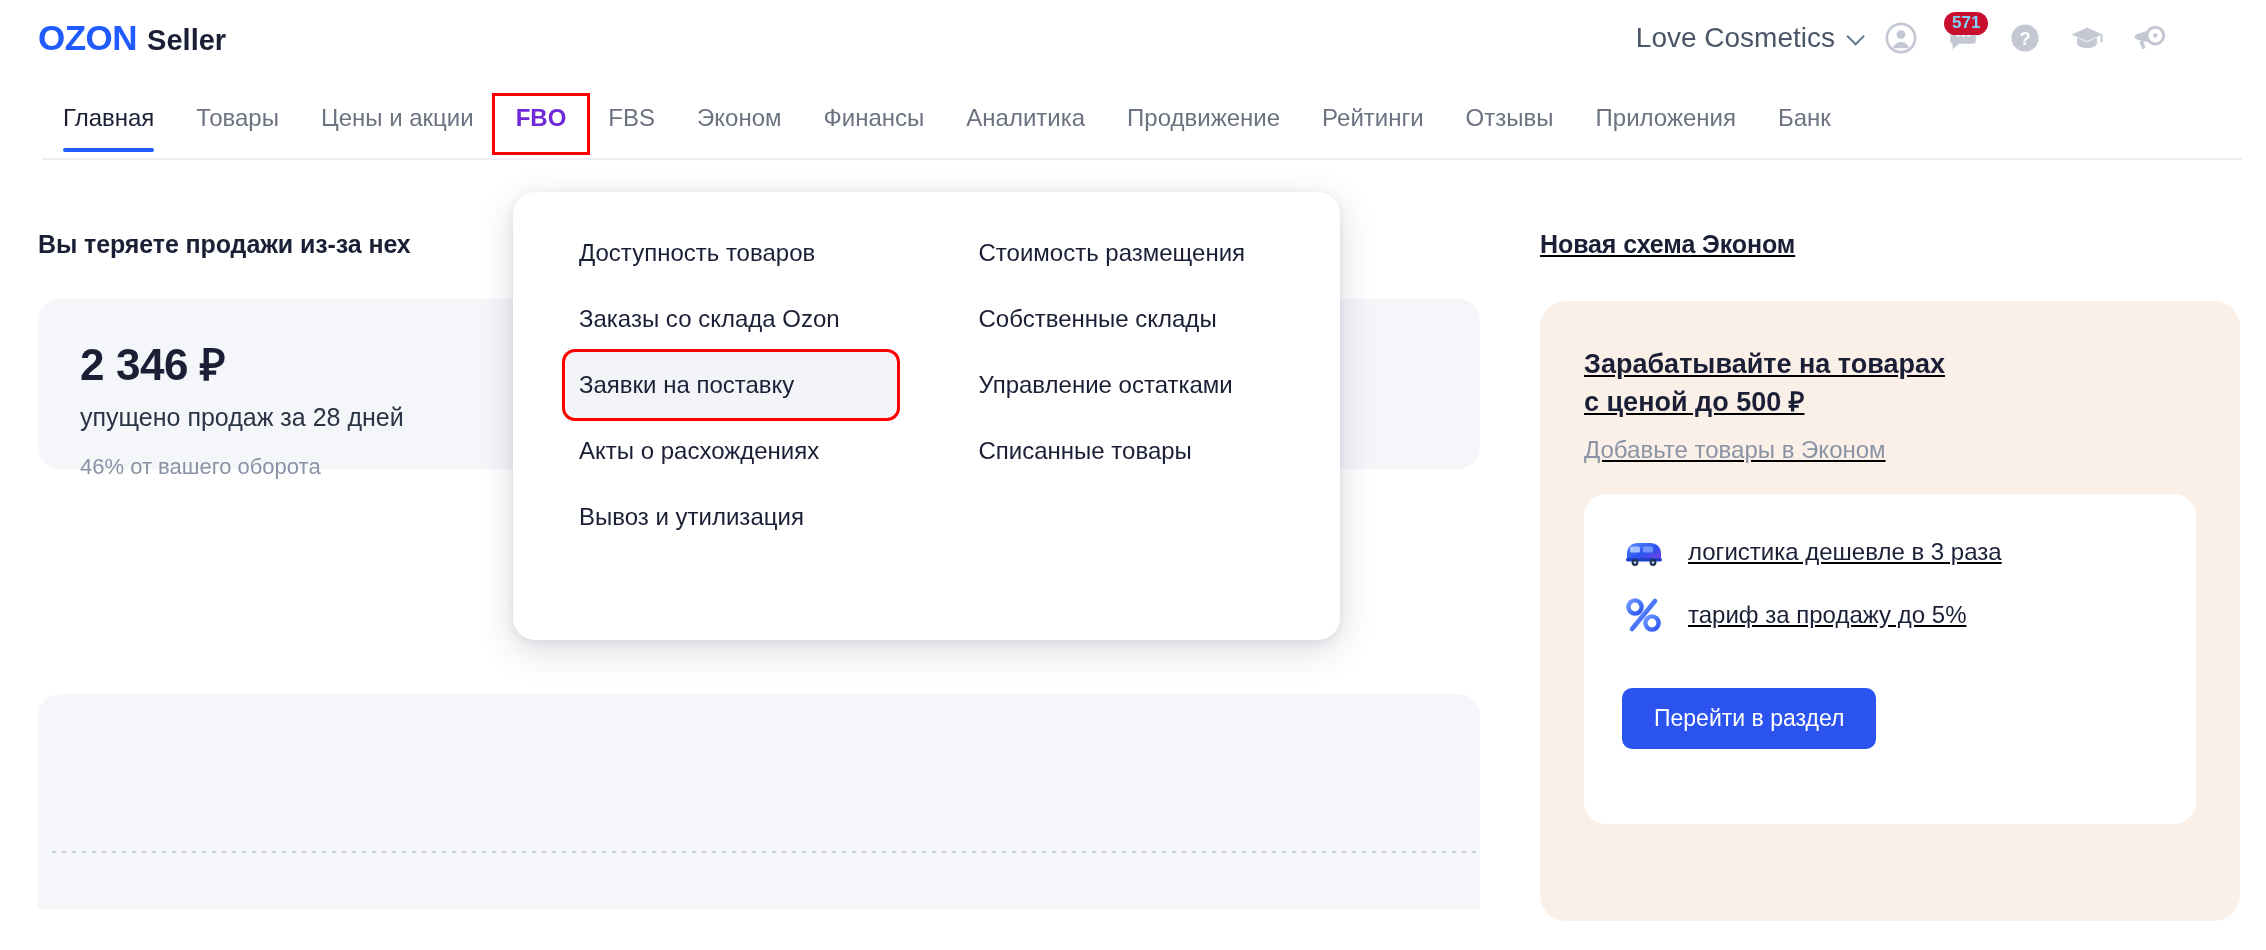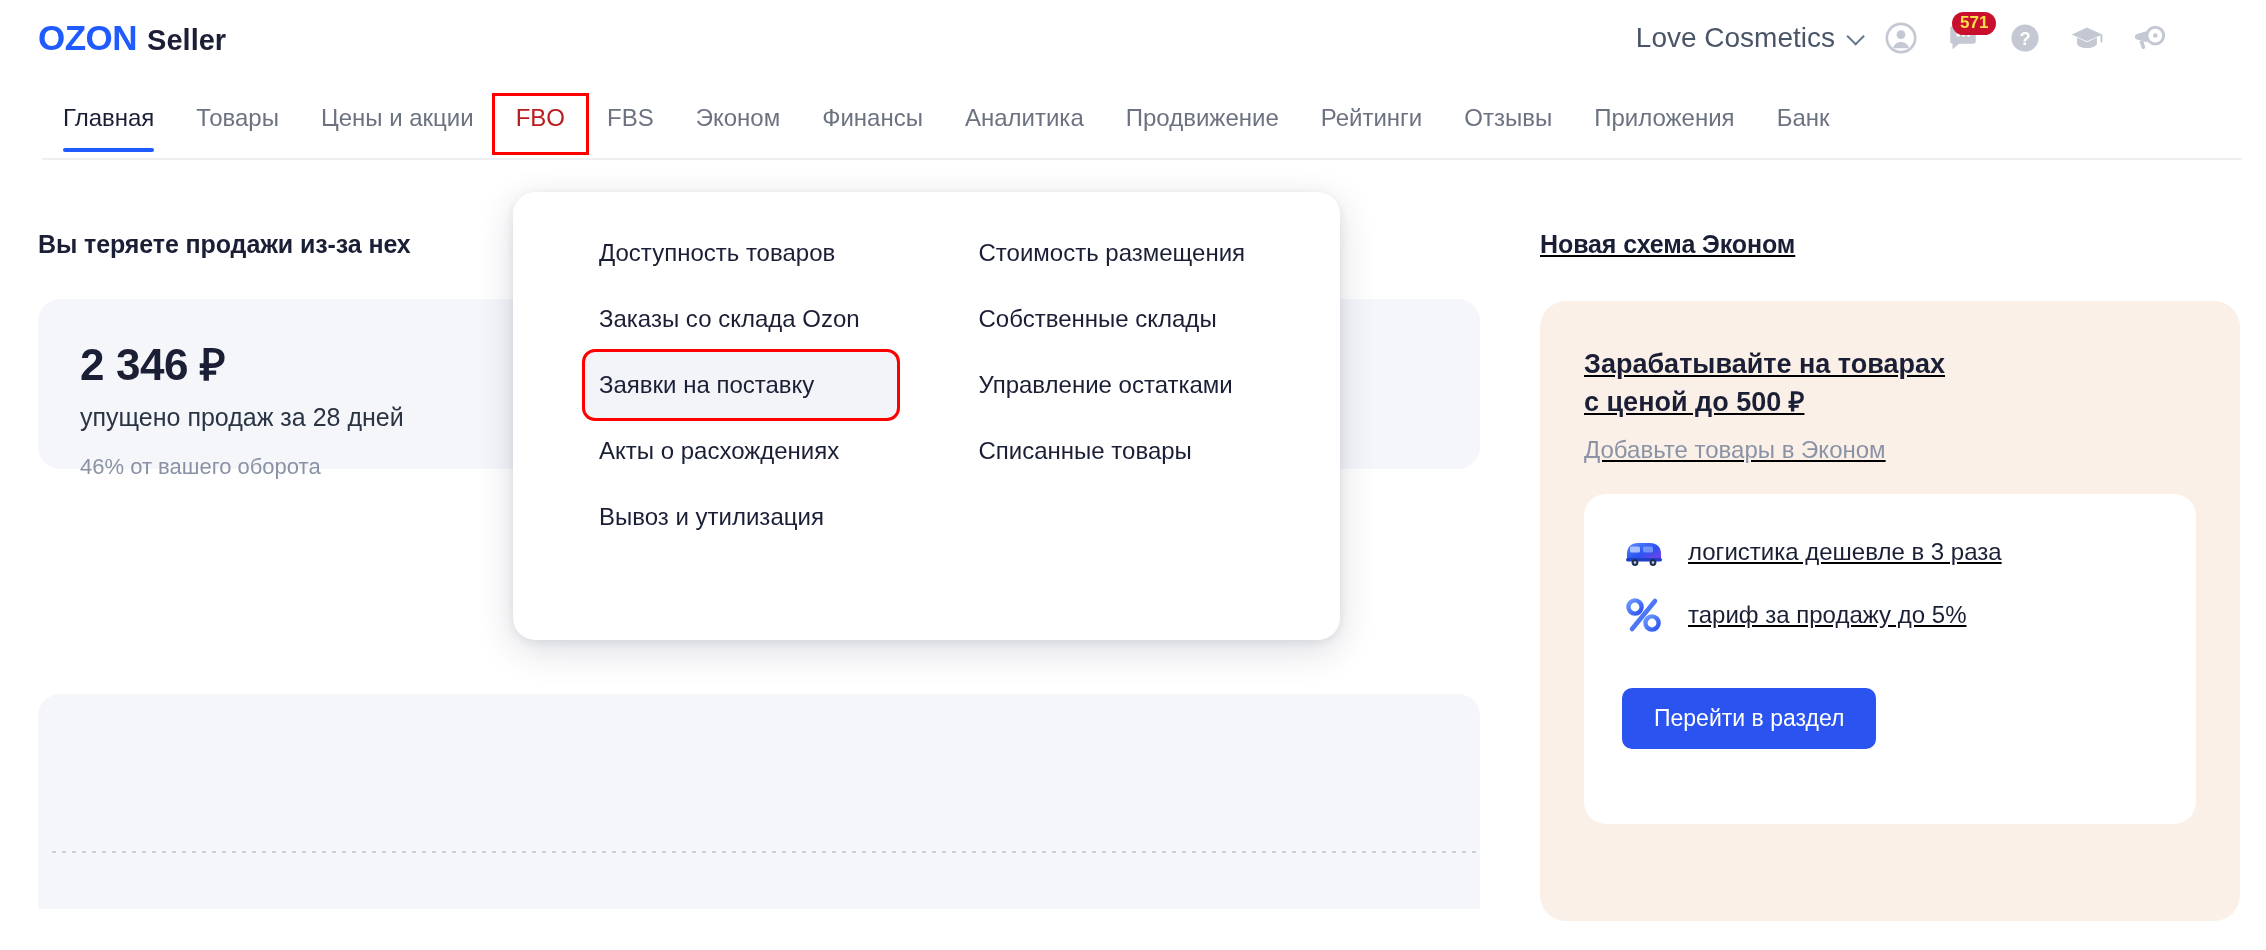--- a/index.html
+++ b/index.html
@@ -48,8 +48,8 @@
     justify-content: center; position: relative; cursor: pointer;
   }
   .badge {
-    position: absolute; top: 2px; left: 20px;
-    background: #C8102E; color: #fde047; font-size: 17px; font-weight: 700;
+    position: absolute; top: 2px; left: 12px;
+    background: #C8102E; color: #7dd3fc; font-size: 17px; font-weight: 700;
     border-radius: 14px; padding: 2px 8px 3px 8px; line-height: 1.05;
     min-width: 38px; text-align: center;
   }

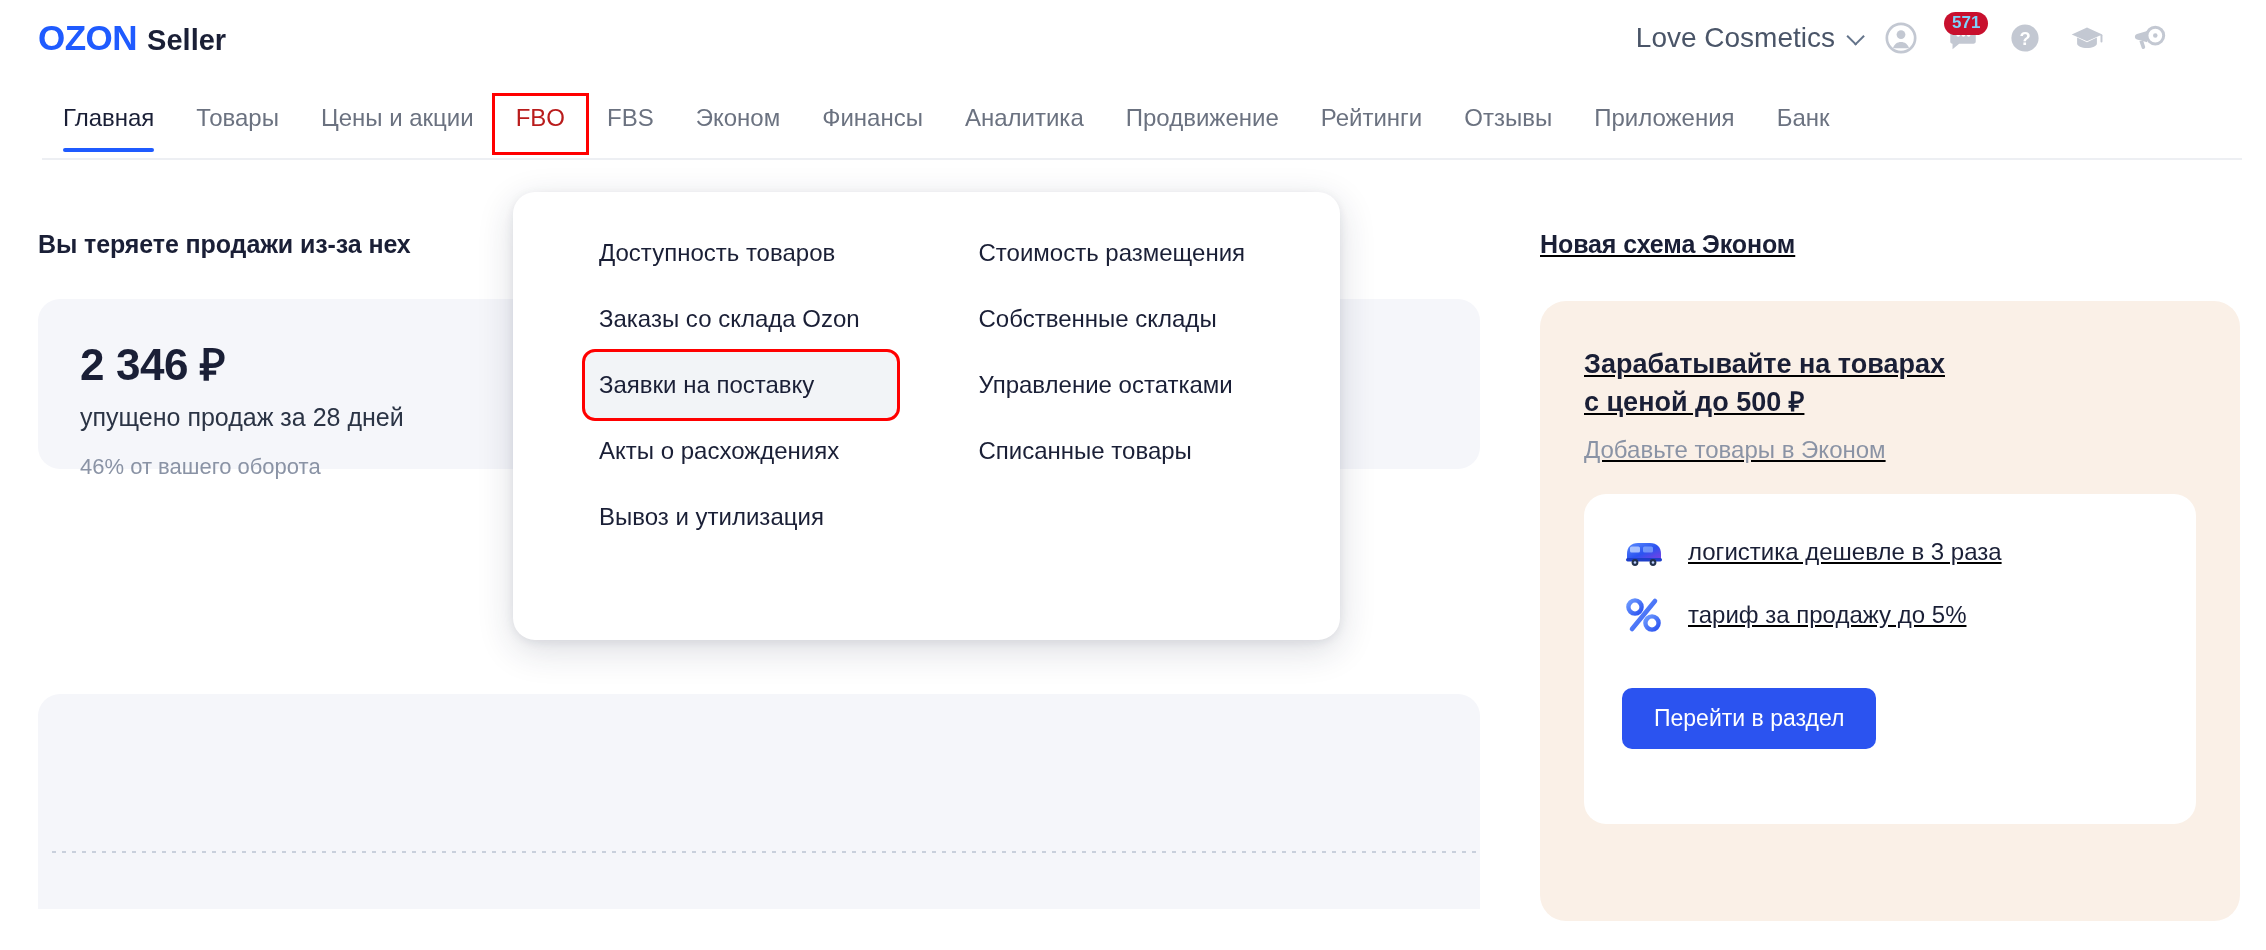--- a/index.html
+++ b/index.html
@@ -68,7 +68,7 @@
     content: ""; position: absolute; left: 21px; right: 21px; bottom: 0;
     height: 4px; background: #1F5BFF; border-radius: 2px;
   }
-  .tab.current { color: #b91c1c; }
+  .tab.current { color: #6d28d9; font-weight: bold; }
   .tab.highlight-box {
     outline: 3px solid #FF0000; outline-offset: 0px; background: #fff;
   }

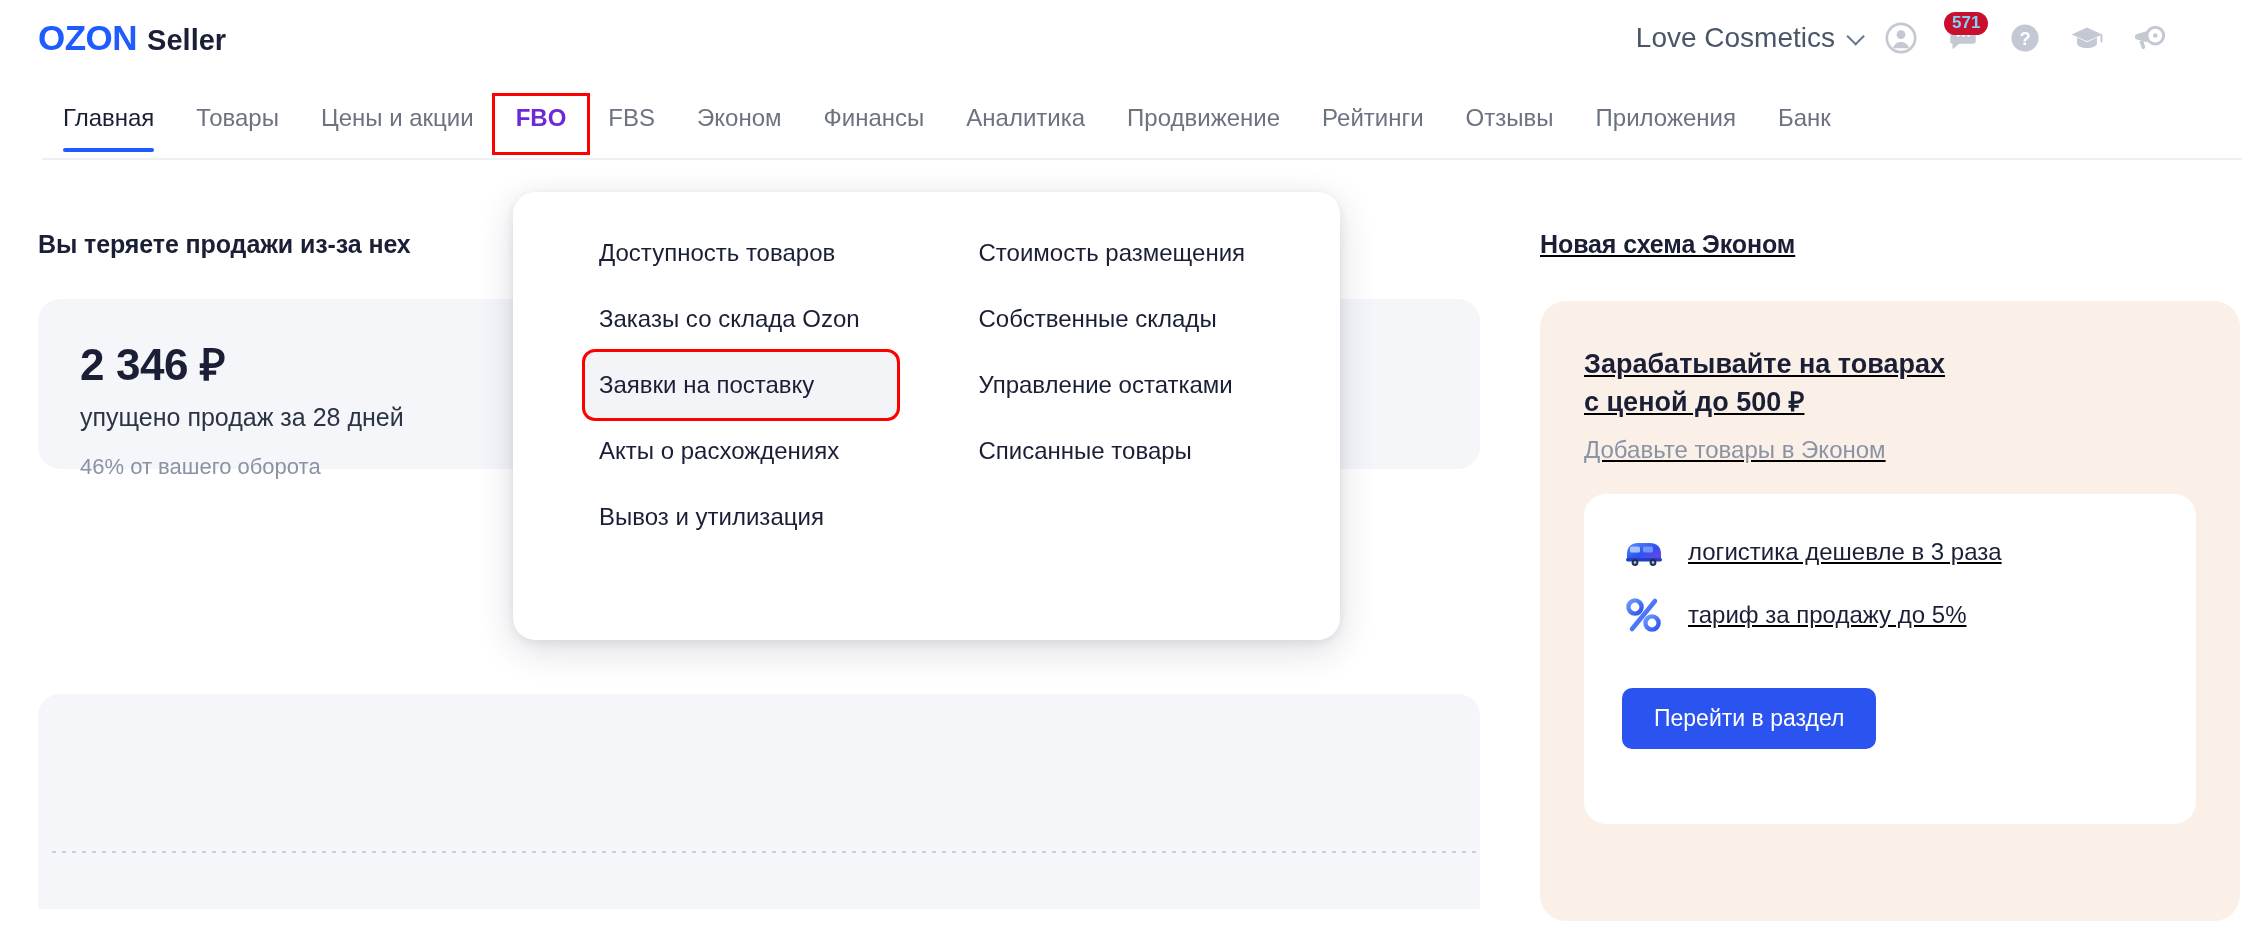--- a/index.html
+++ b/index.html
@@ -145,7 +145,7 @@
     padding: 28px 0 28px 0; z-index: 50;
   }
   .dd-cols { display: flex; }
-  .dd-col { width: 50%; padding-left: 72px; }
+  .dd-col { width: 50%; padding-left: 52px; }
   .dd-col.right { padding-left: 38px; }
   .dd-item {
     font-size: 24px; color: #1A1F36; padding: 19px 18px 19px 14px;

